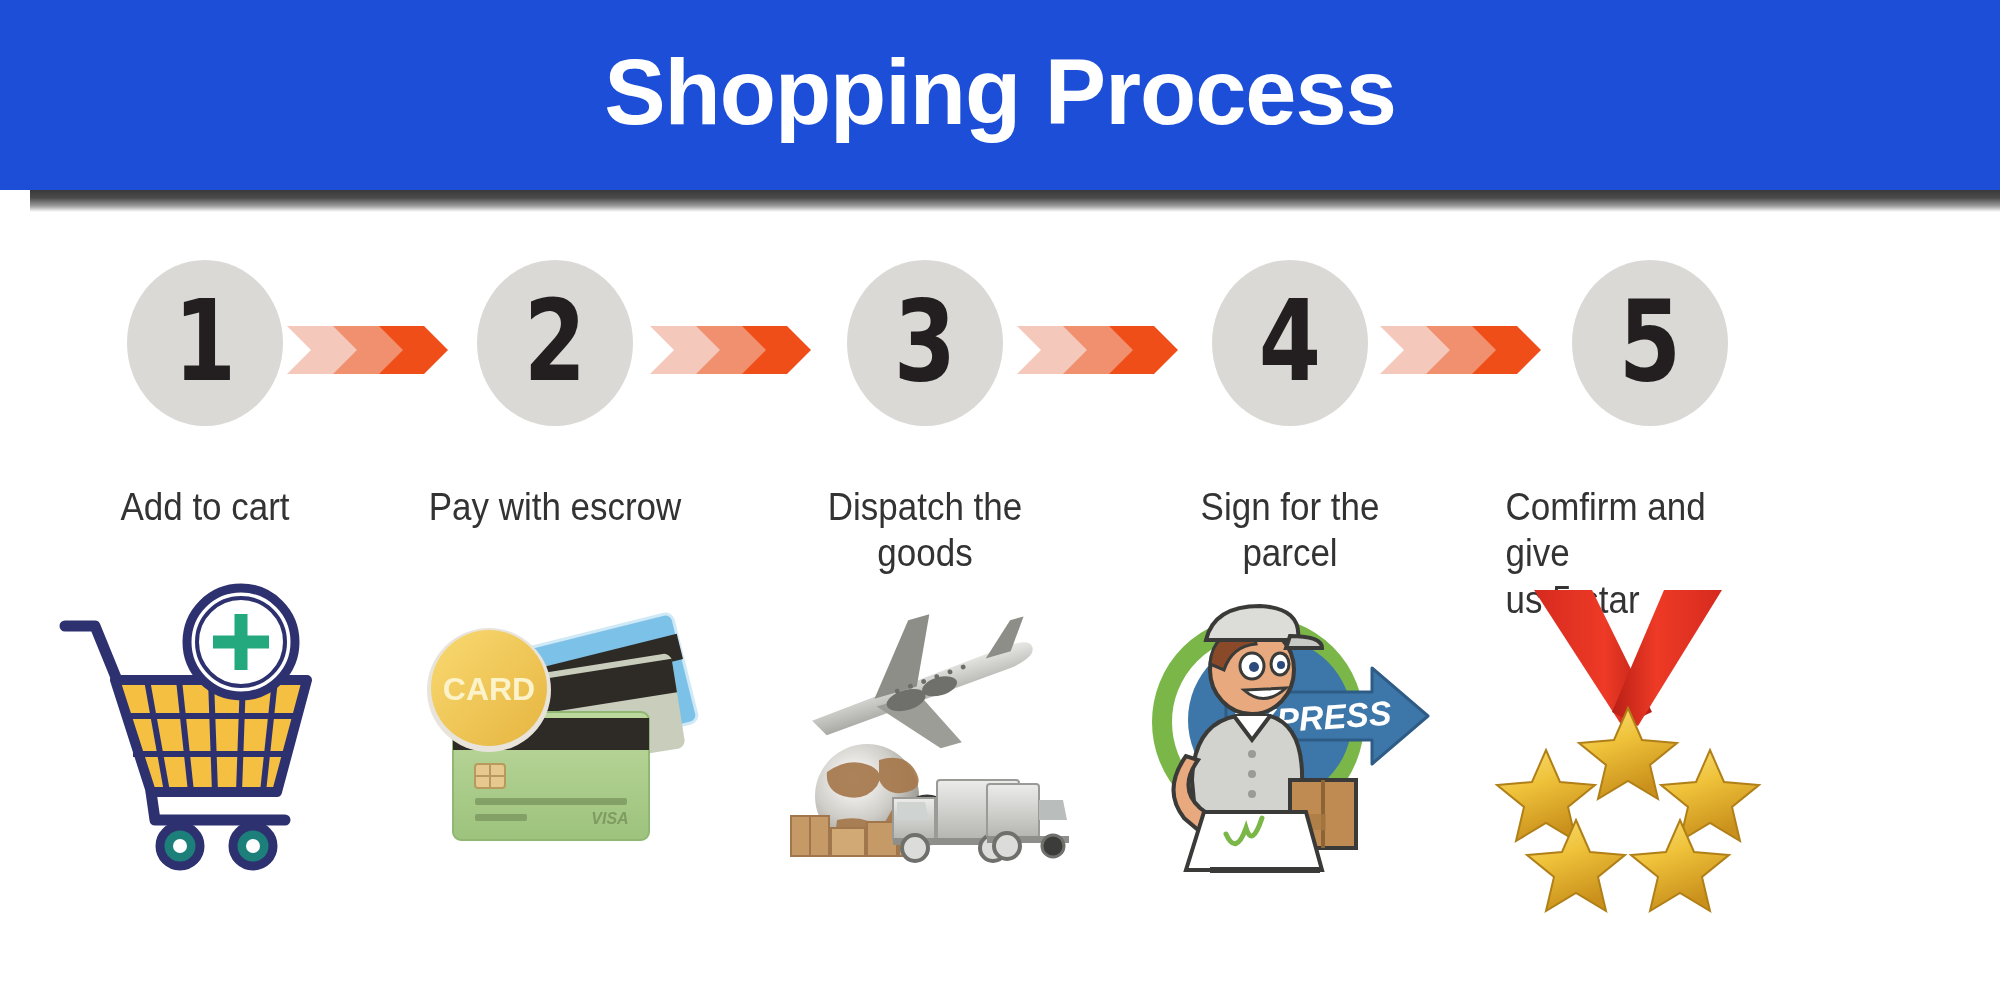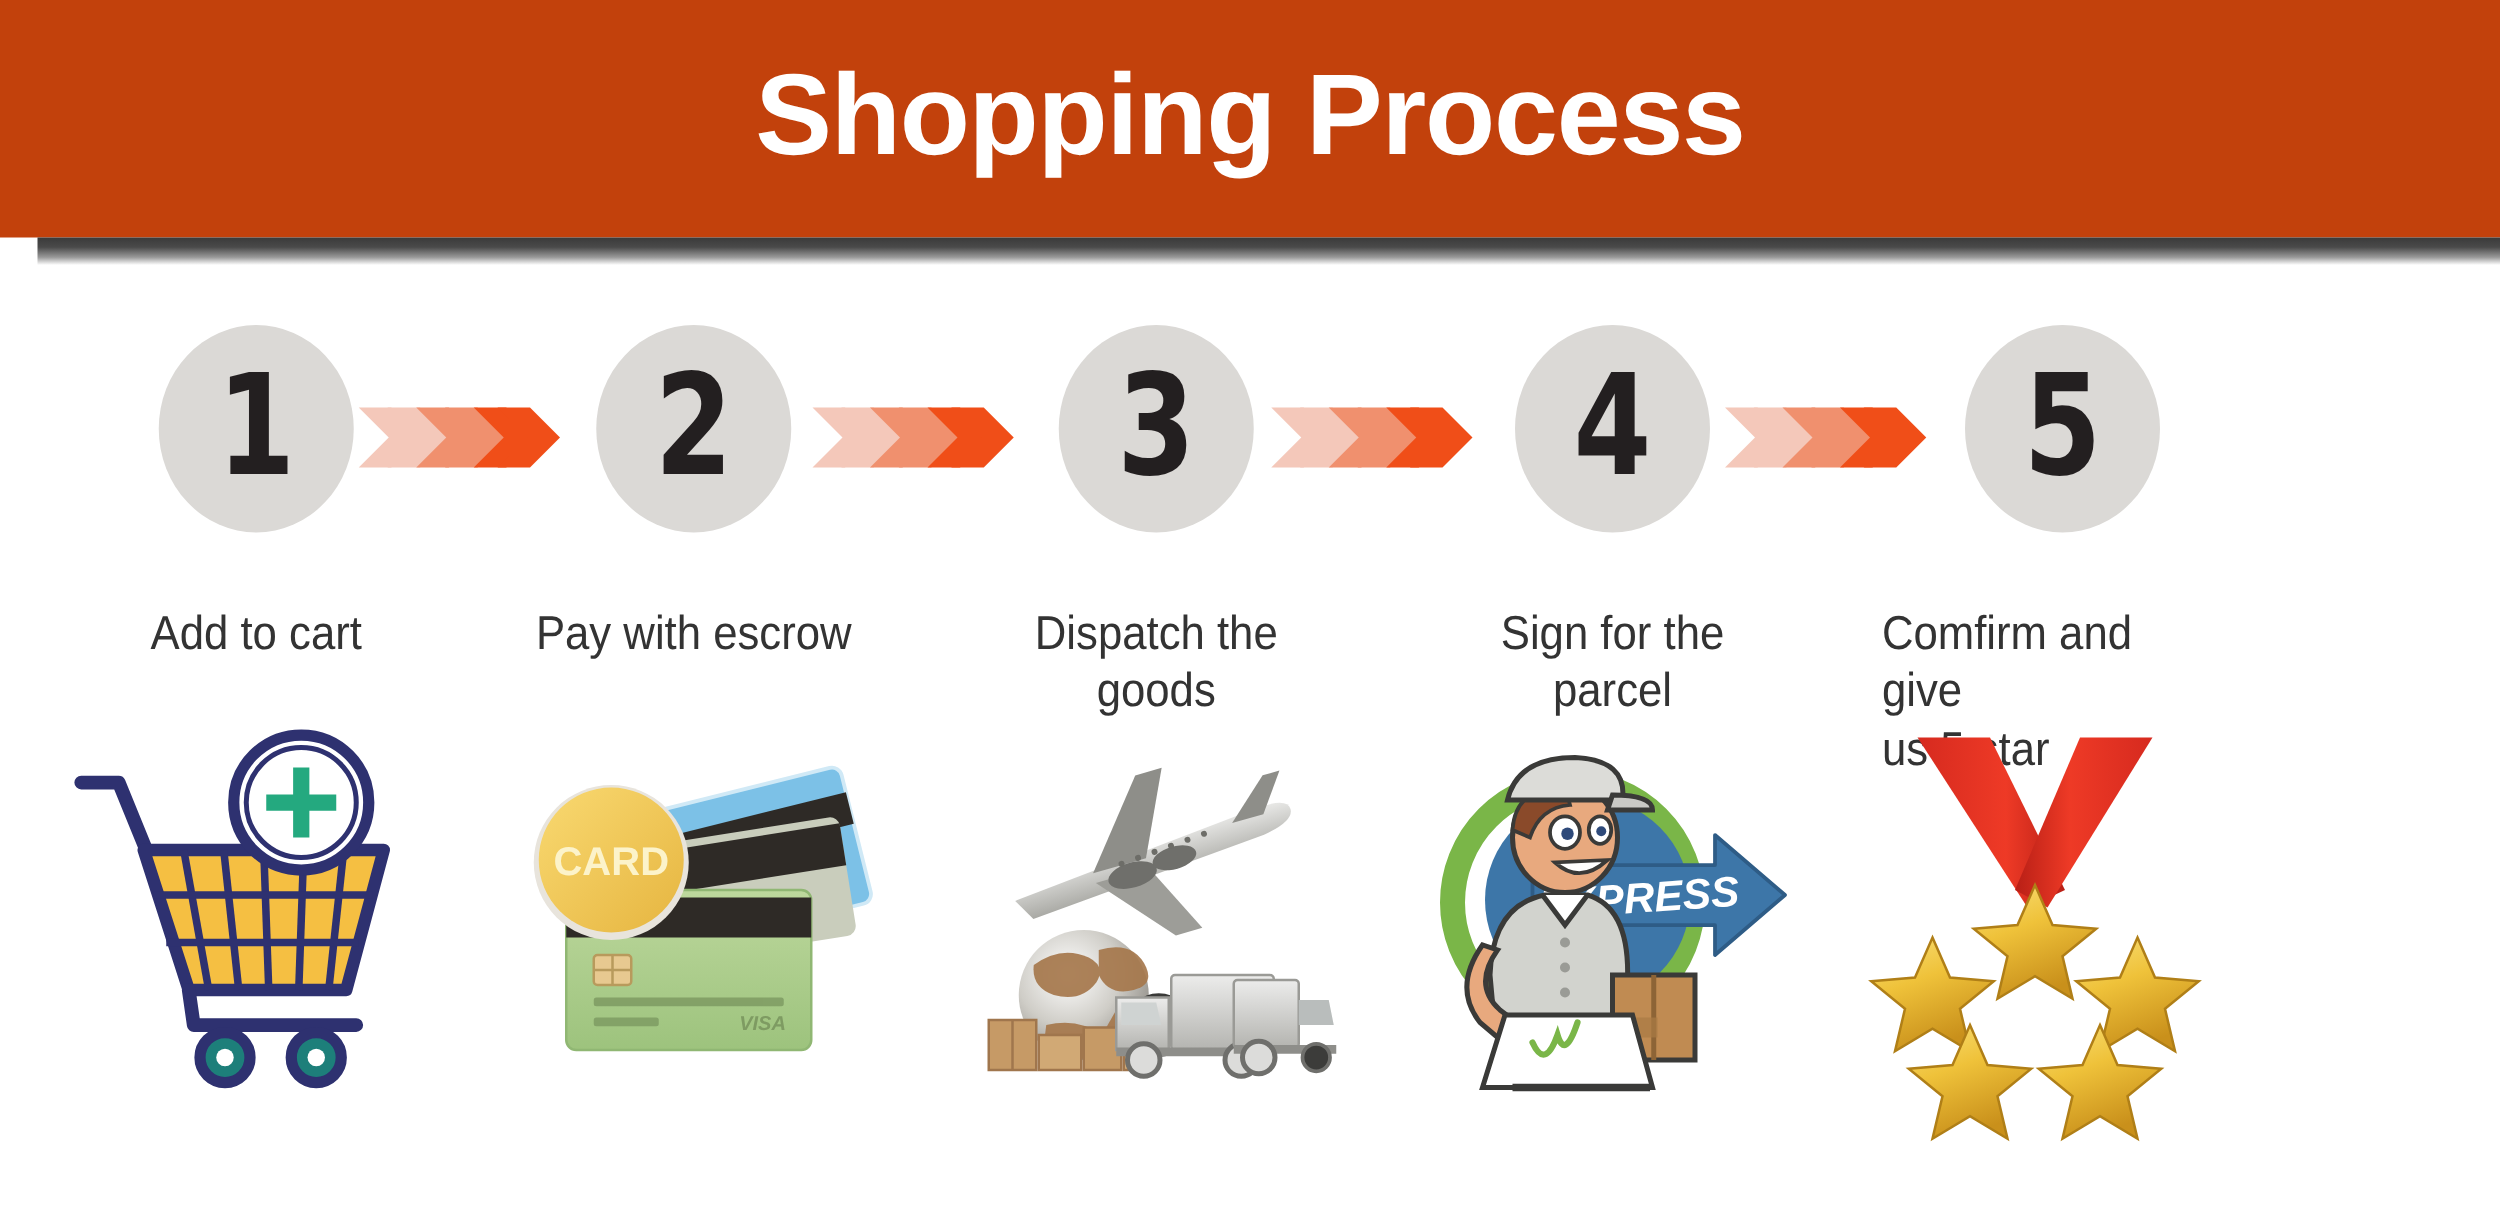--- a/index.html
+++ b/index.html
@@ -13,7 +13,7 @@
   
   .header{
     position:absolute;left:0;top:0;width:2000px;height:190px;
-    background:#c2410c;
+    background:#1d4ed8;
     display:flex;align-items:center;justify-content:center;
   }
   .header-title{

